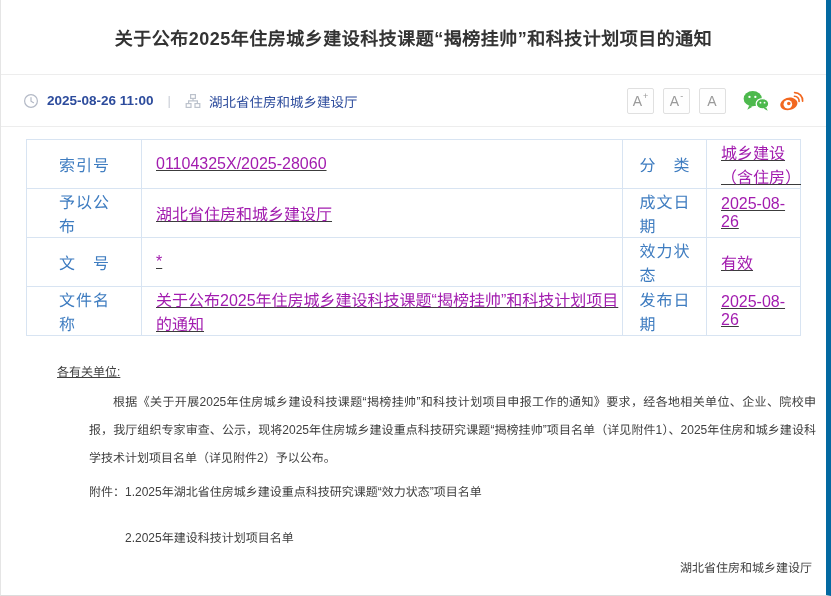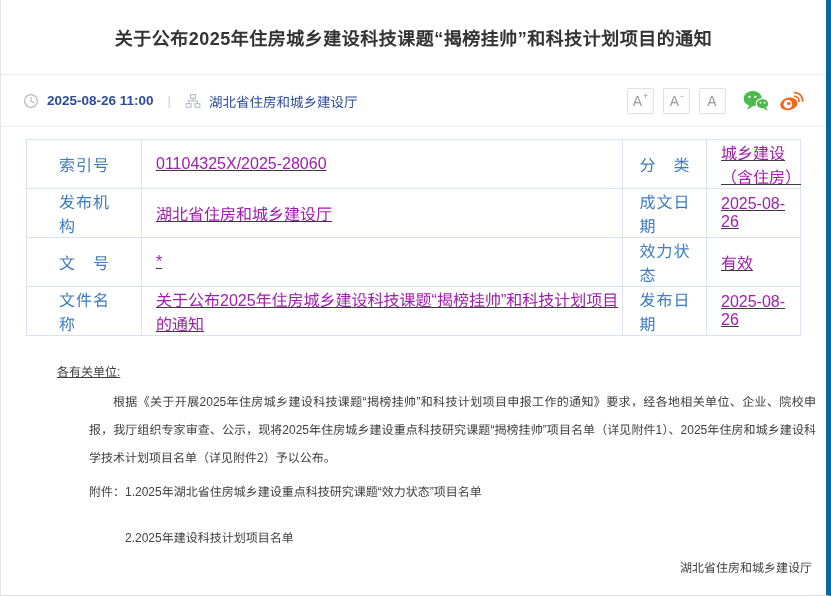--- a/index.html
+++ b/index.html
@@ -135,7 +135,7 @@
           <td class="val">城乡建设（含住房）</td>
         </tr>
         <tr>
-          <td class="lbl"><span class="jst">发布机构</span></td>
+          <td class="lbl"><span class="jst">予以公布</span></td>
           <td class="val">湖北省住房和城乡建设厅</td>
           <td class="lbl"><span class="jst">成文日期</span></td>
           <td class="val">2025-08-26</td>

